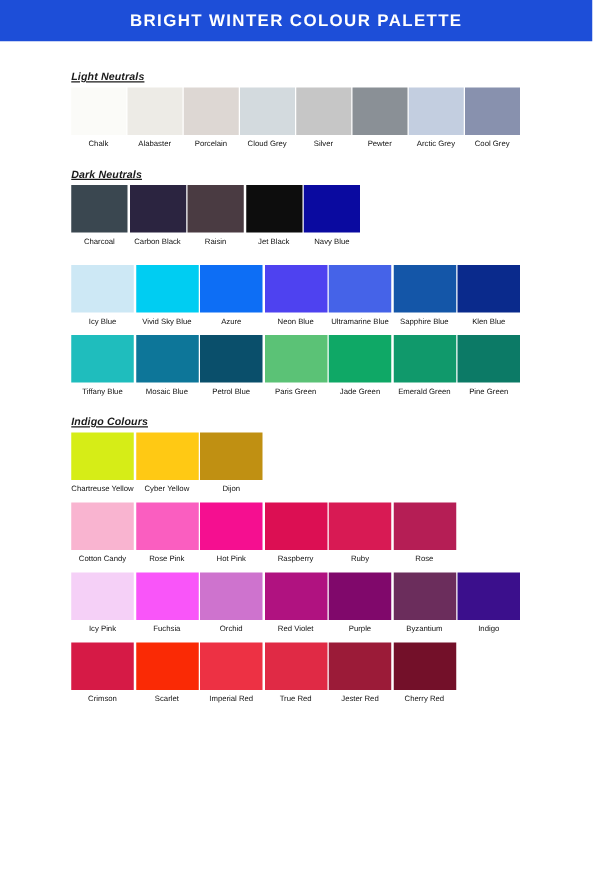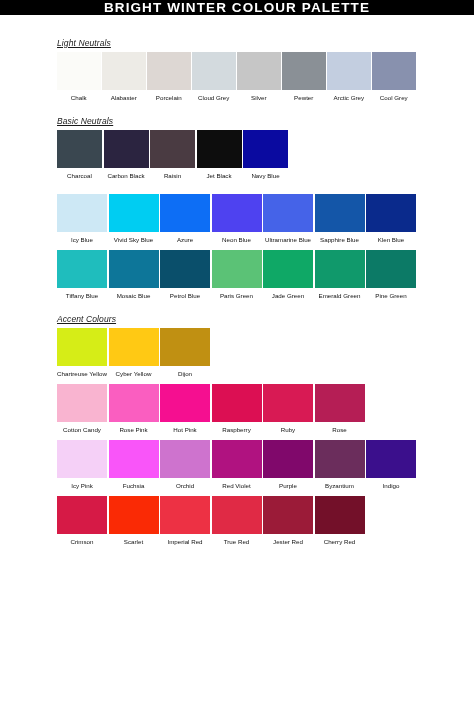--- a/index.html
+++ b/index.html
@@ -15,8 +15,8 @@
   }
 
   .header {
-    height: 15px;
-    background: #000000;
+    height: 33px;
+    background: #1d4ed8;
     display: flex;
     align-items: center;
     justify-content: center;

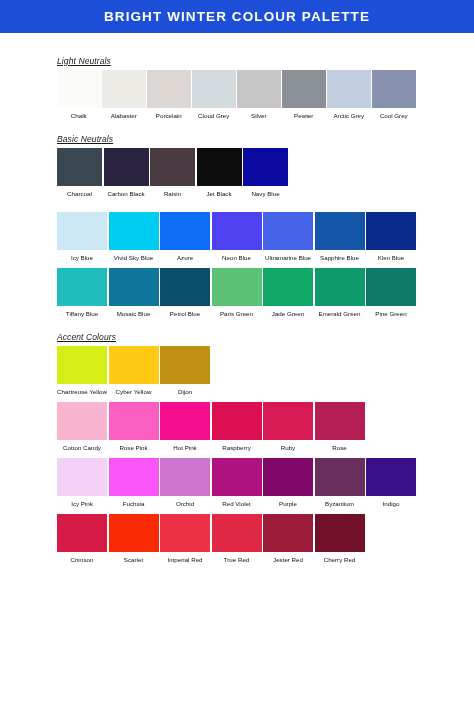--- a/index.html
+++ b/index.html
@@ -37,7 +37,7 @@
   }
   .section-title {
     font-size: 8.5px;
-    font-weight: normal;
+    font-weight: bold;
     font-style: italic;
     text-decoration: underline;
     color: #1a1a1a;

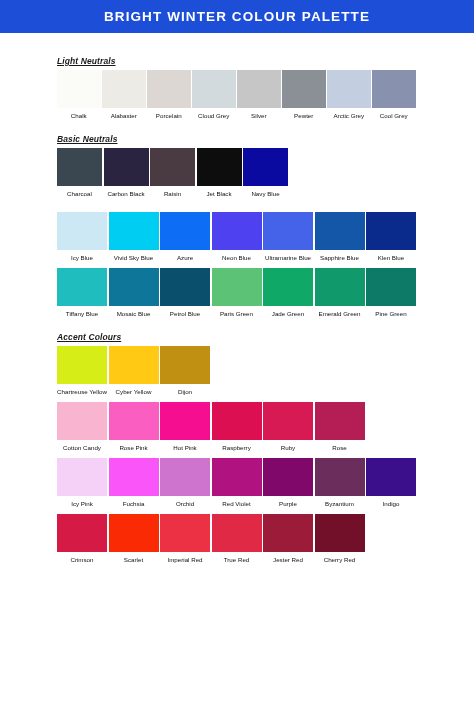--- a/index.html
+++ b/index.html
@@ -125,7 +125,7 @@
   </div>
 
   <div class="section sec-gap-2">
-    <div class="section-title">Basic Neutrals</div>
+    <div class="section-title">Dark Neutrals</div>
     <div class="row w5">
         <div class="sw">
           <div class="chip" style="background: rgb(58, 71, 80);"></div>

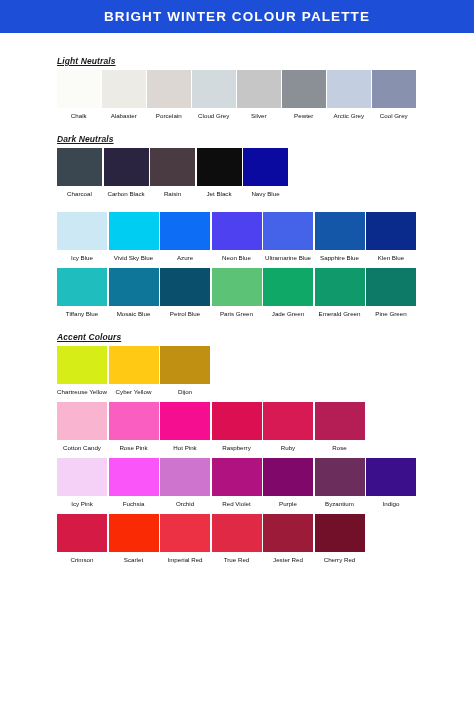--- a/index.html
+++ b/index.html
@@ -214,7 +214,7 @@
   </div>
 
   <div class="section sec-gap-4">
-    <div class="section-title">Accent Colours</div>
+    <div class="section-title">Indigo Colours</div>
     <div class="row w3">
         <div class="sw">
           <div class="chip" style="background: rgb(214, 237, 23);"></div>

